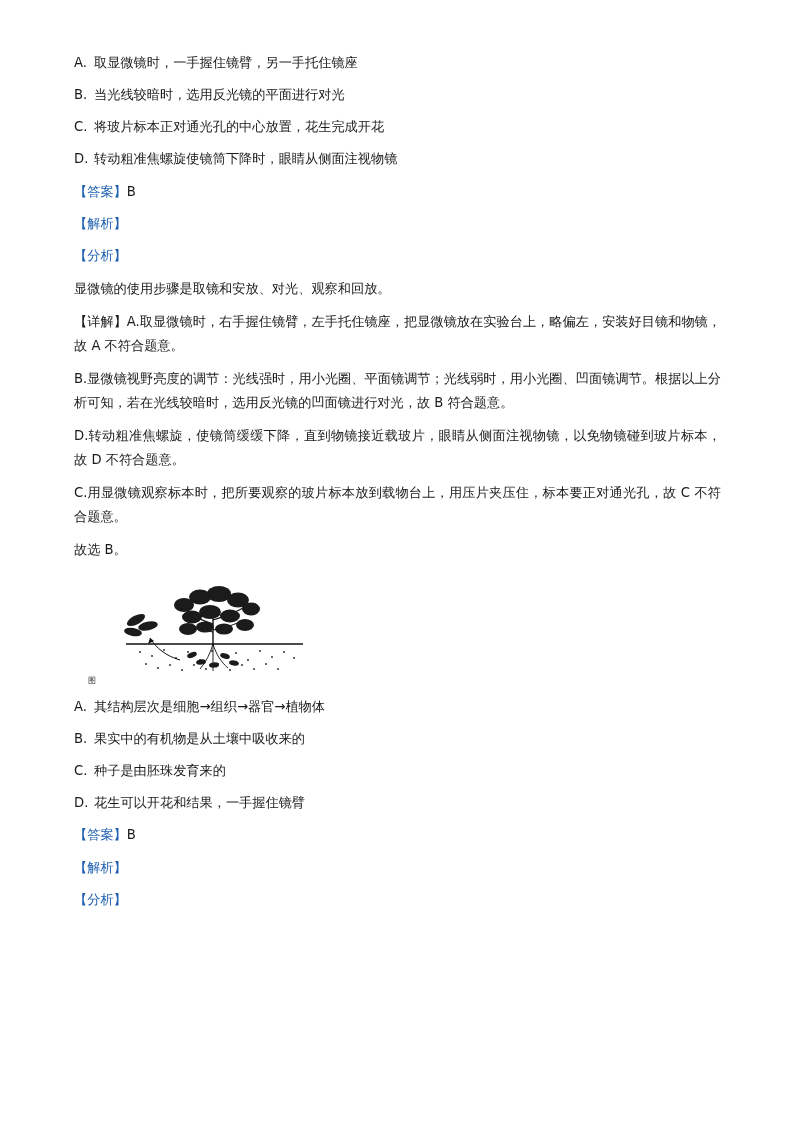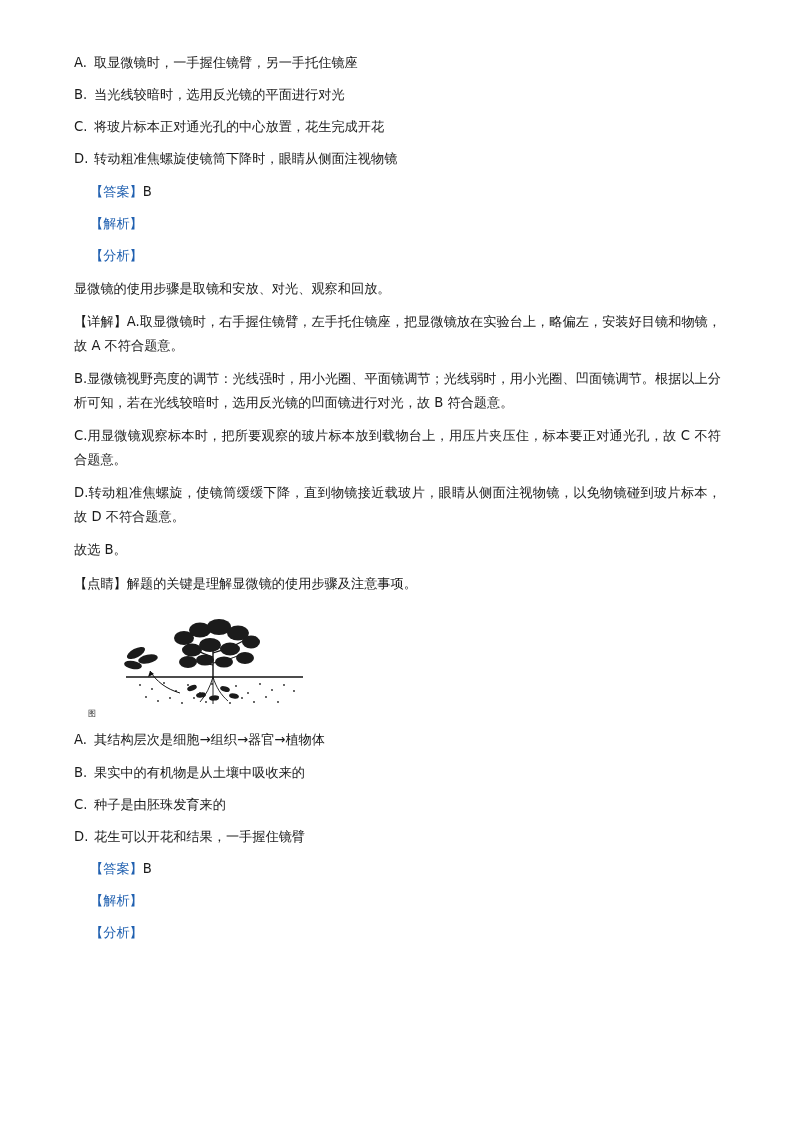--- a/index.html
+++ b/index.html
@@ -37,7 +37,7 @@
     font-weight: normal;
   }
   .answer-line {
-    margin: 0 0 11px 16px;
+    margin: 0 0 11px 0;
     font-size: 13.2px;
     line-height: 1.6;
   }

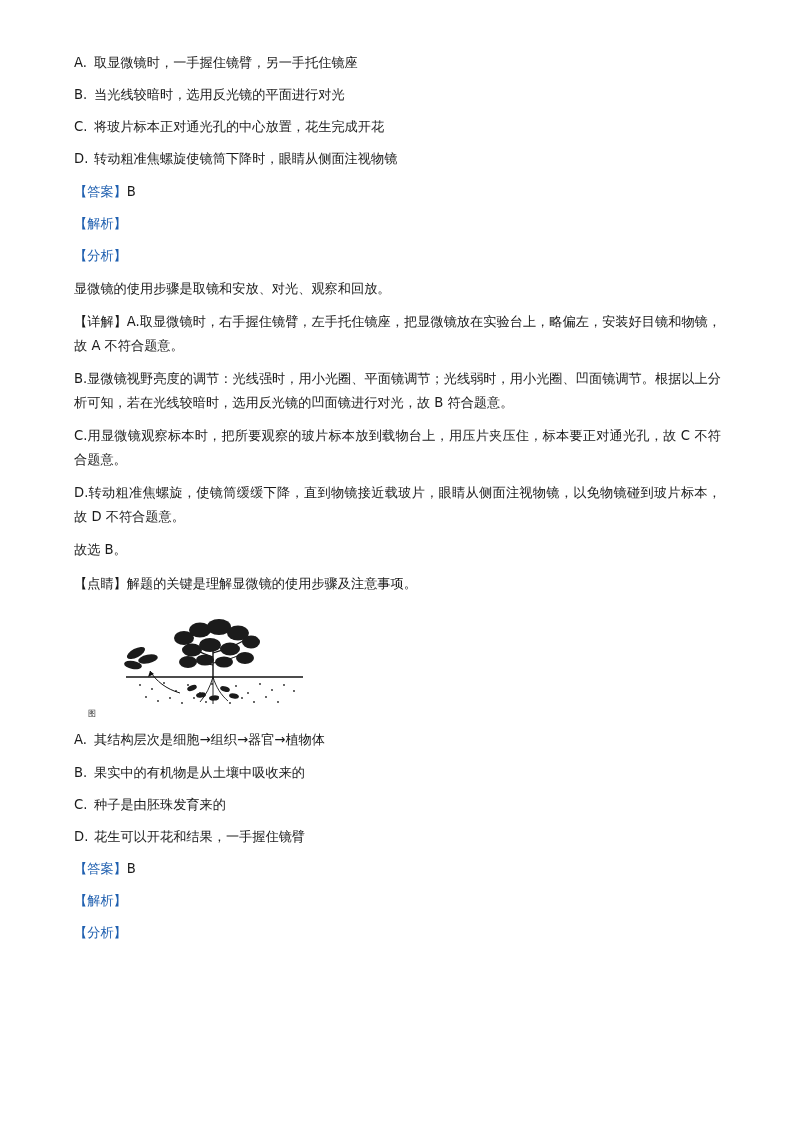--- a/index.html
+++ b/index.html
@@ -112,8 +112,8 @@
 
   <div class="para">【详解】A.取显微镜时，右手握住镜臂，左手托住镜座，把显微镜放在实验台上，略偏左，安装好目镜和物镜，故 A 不符合题意。</div>
   <div class="para">B.显微镜视野亮度的调节：光线强时，用小光圈、平面镜调节；光线弱时，用小光圈、凹面镜调节。根据以上分析可知，若在光线较暗时，选用反光镜的凹面镜进行对光，故 B 符合题意。</div>
+  <div class="para">D.转动粗准焦螺旋，使镜筒缓缓下降，直到物镜接近载玻片，眼睛从侧面注视物镜，以免物镜碰到玻片标本，故 D 不符合题意。</div>
   <div class="para">C.用显微镜观察标本时，把所要观察的玻片标本放到载物台上，用压片夹压住，标本要正对通光孔，故 C 不符合题意。</div>
-  <div class="para">D.转动粗准焦螺旋，使镜筒缓缓下降，直到物镜接近载玻片，眼睛从侧面注视物镜，以免物镜碰到玻片标本，故 D 不符合题意。</div>
   <div class="para">故选 B。</div>
 
   <div class="para">【点睛】解题的关键是理解显微镜的使用步骤及注意事项。</div>

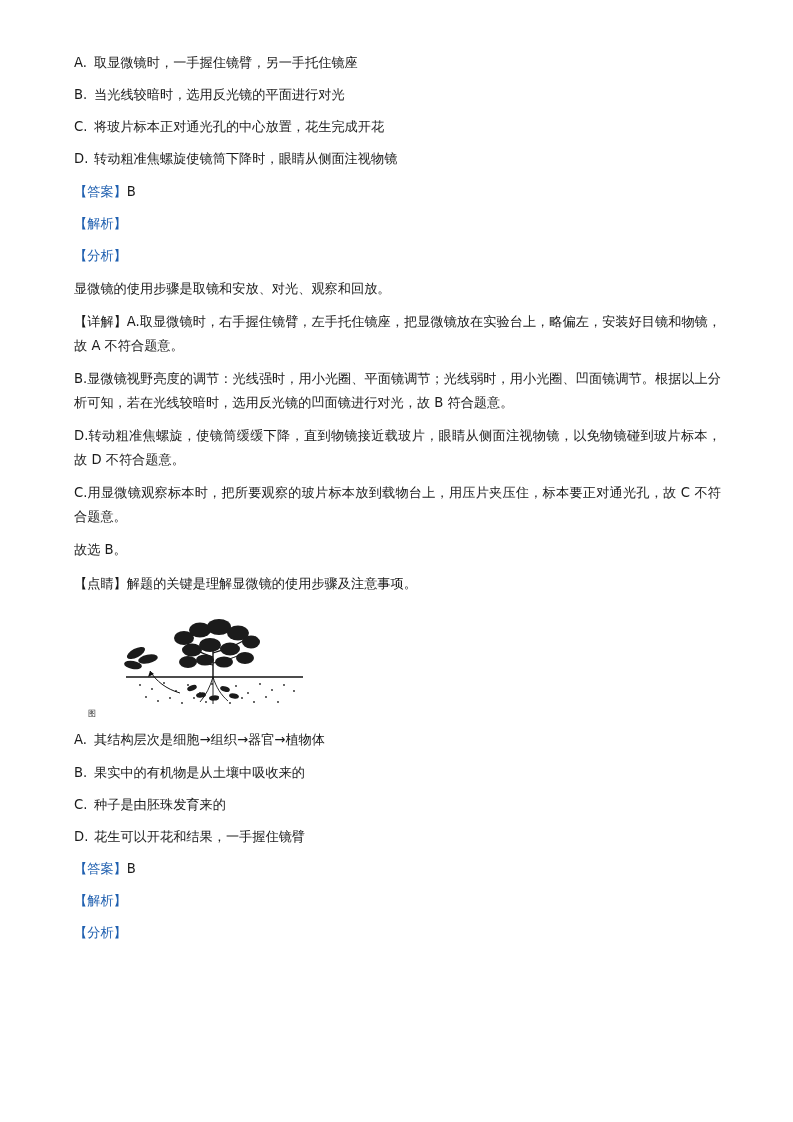--- a/index.html
+++ b/index.html
@@ -116,7 +116,6 @@
   <div class="para">C.用显微镜观察标本时，把所要观察的玻片标本放到载物台上，用压片夹压住，标本要正对通光孔，故 C 不符合题意。</div>
   <div class="para">故选 B。</div>
 
-  <div class="para">【点睛】解题的关键是理解显微镜的使用步骤及注意事项。</div>
 
 
   <div class="figure-wrap">

